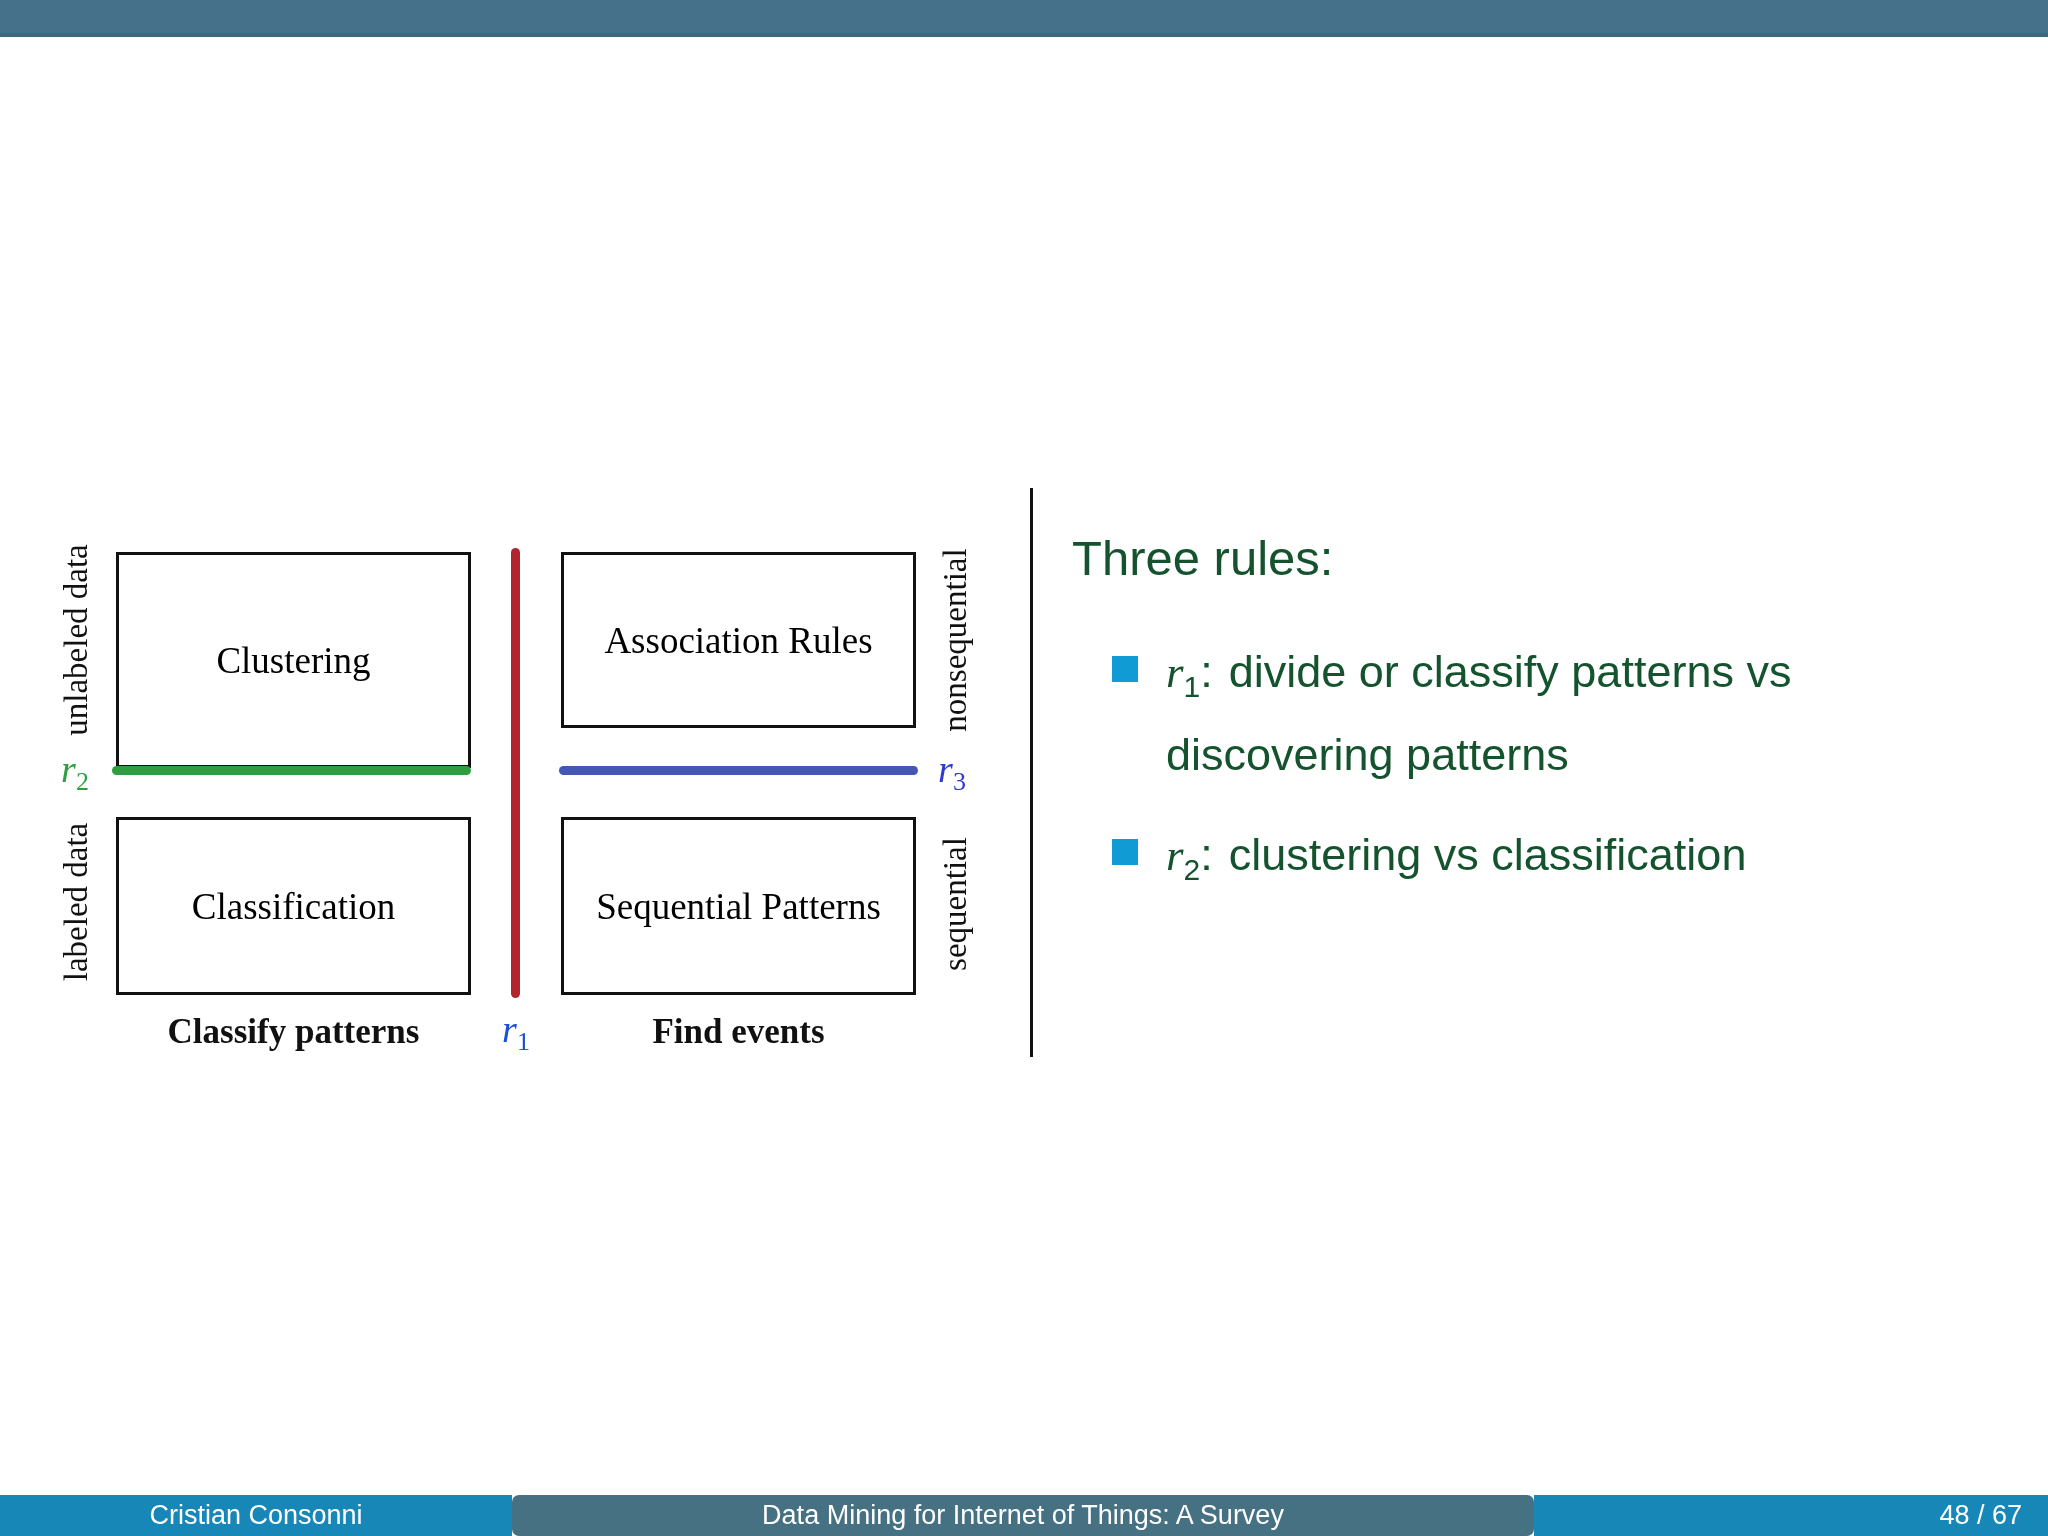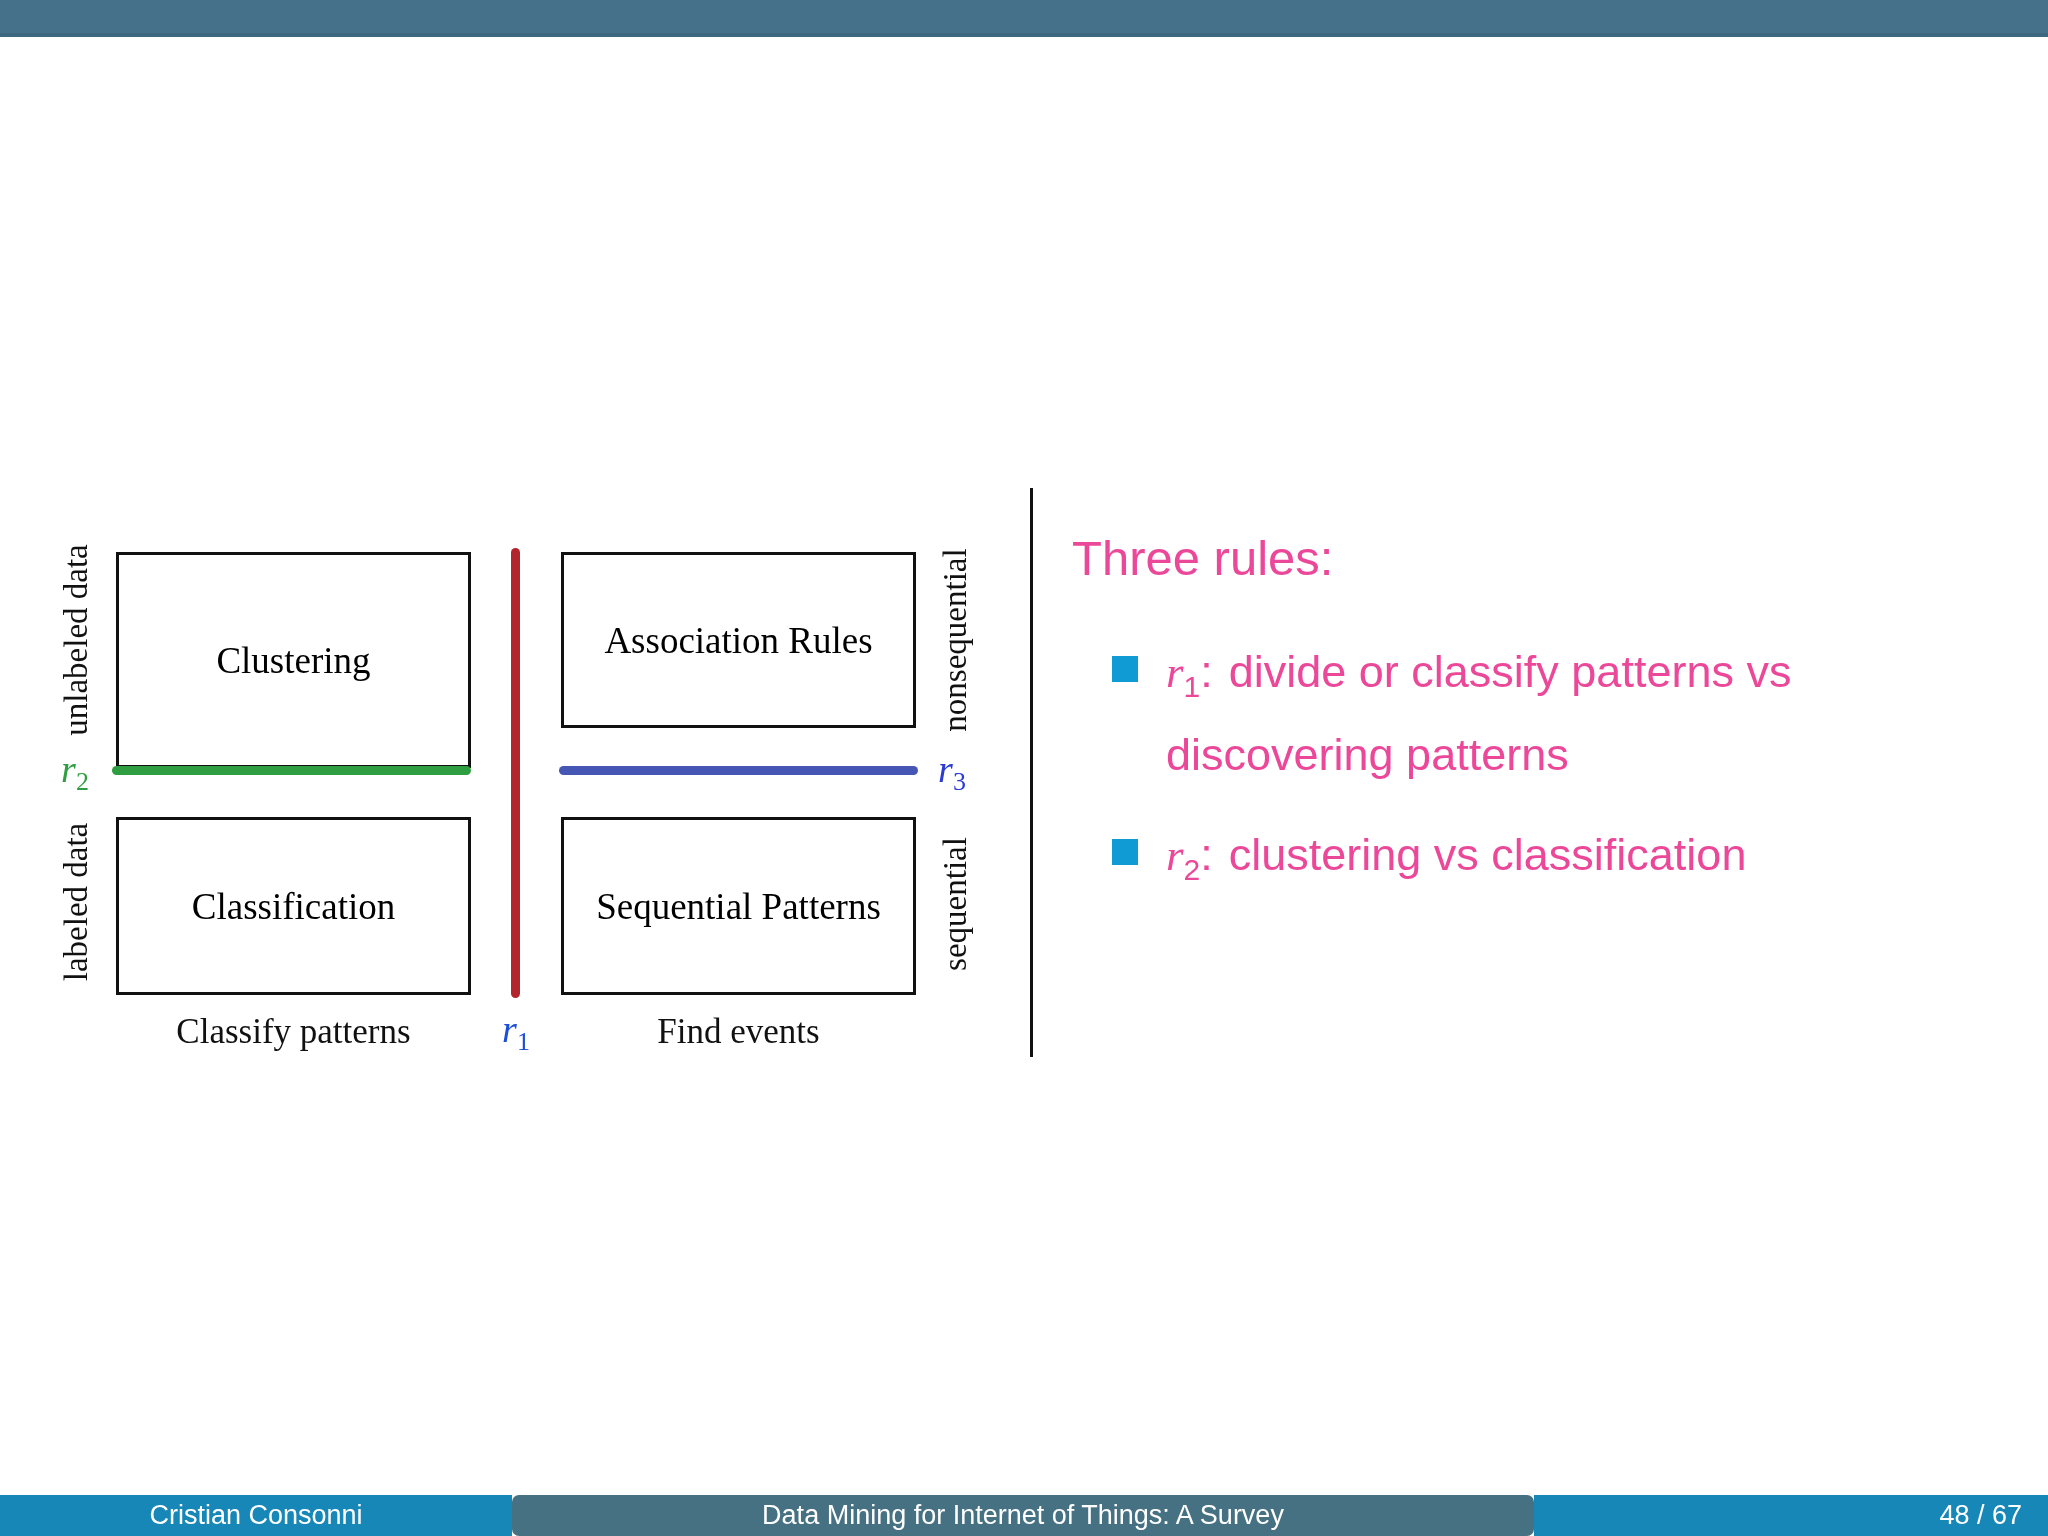--- a/index.html
+++ b/index.html
@@ -100,7 +100,7 @@
   
   .rules {
     position: absolute; left: 1072px; top: 530px; width: 920px;
-    color: #ec4899;
+    color: #14532d;
   }
   .rules .heading {
     font-size: 49px;

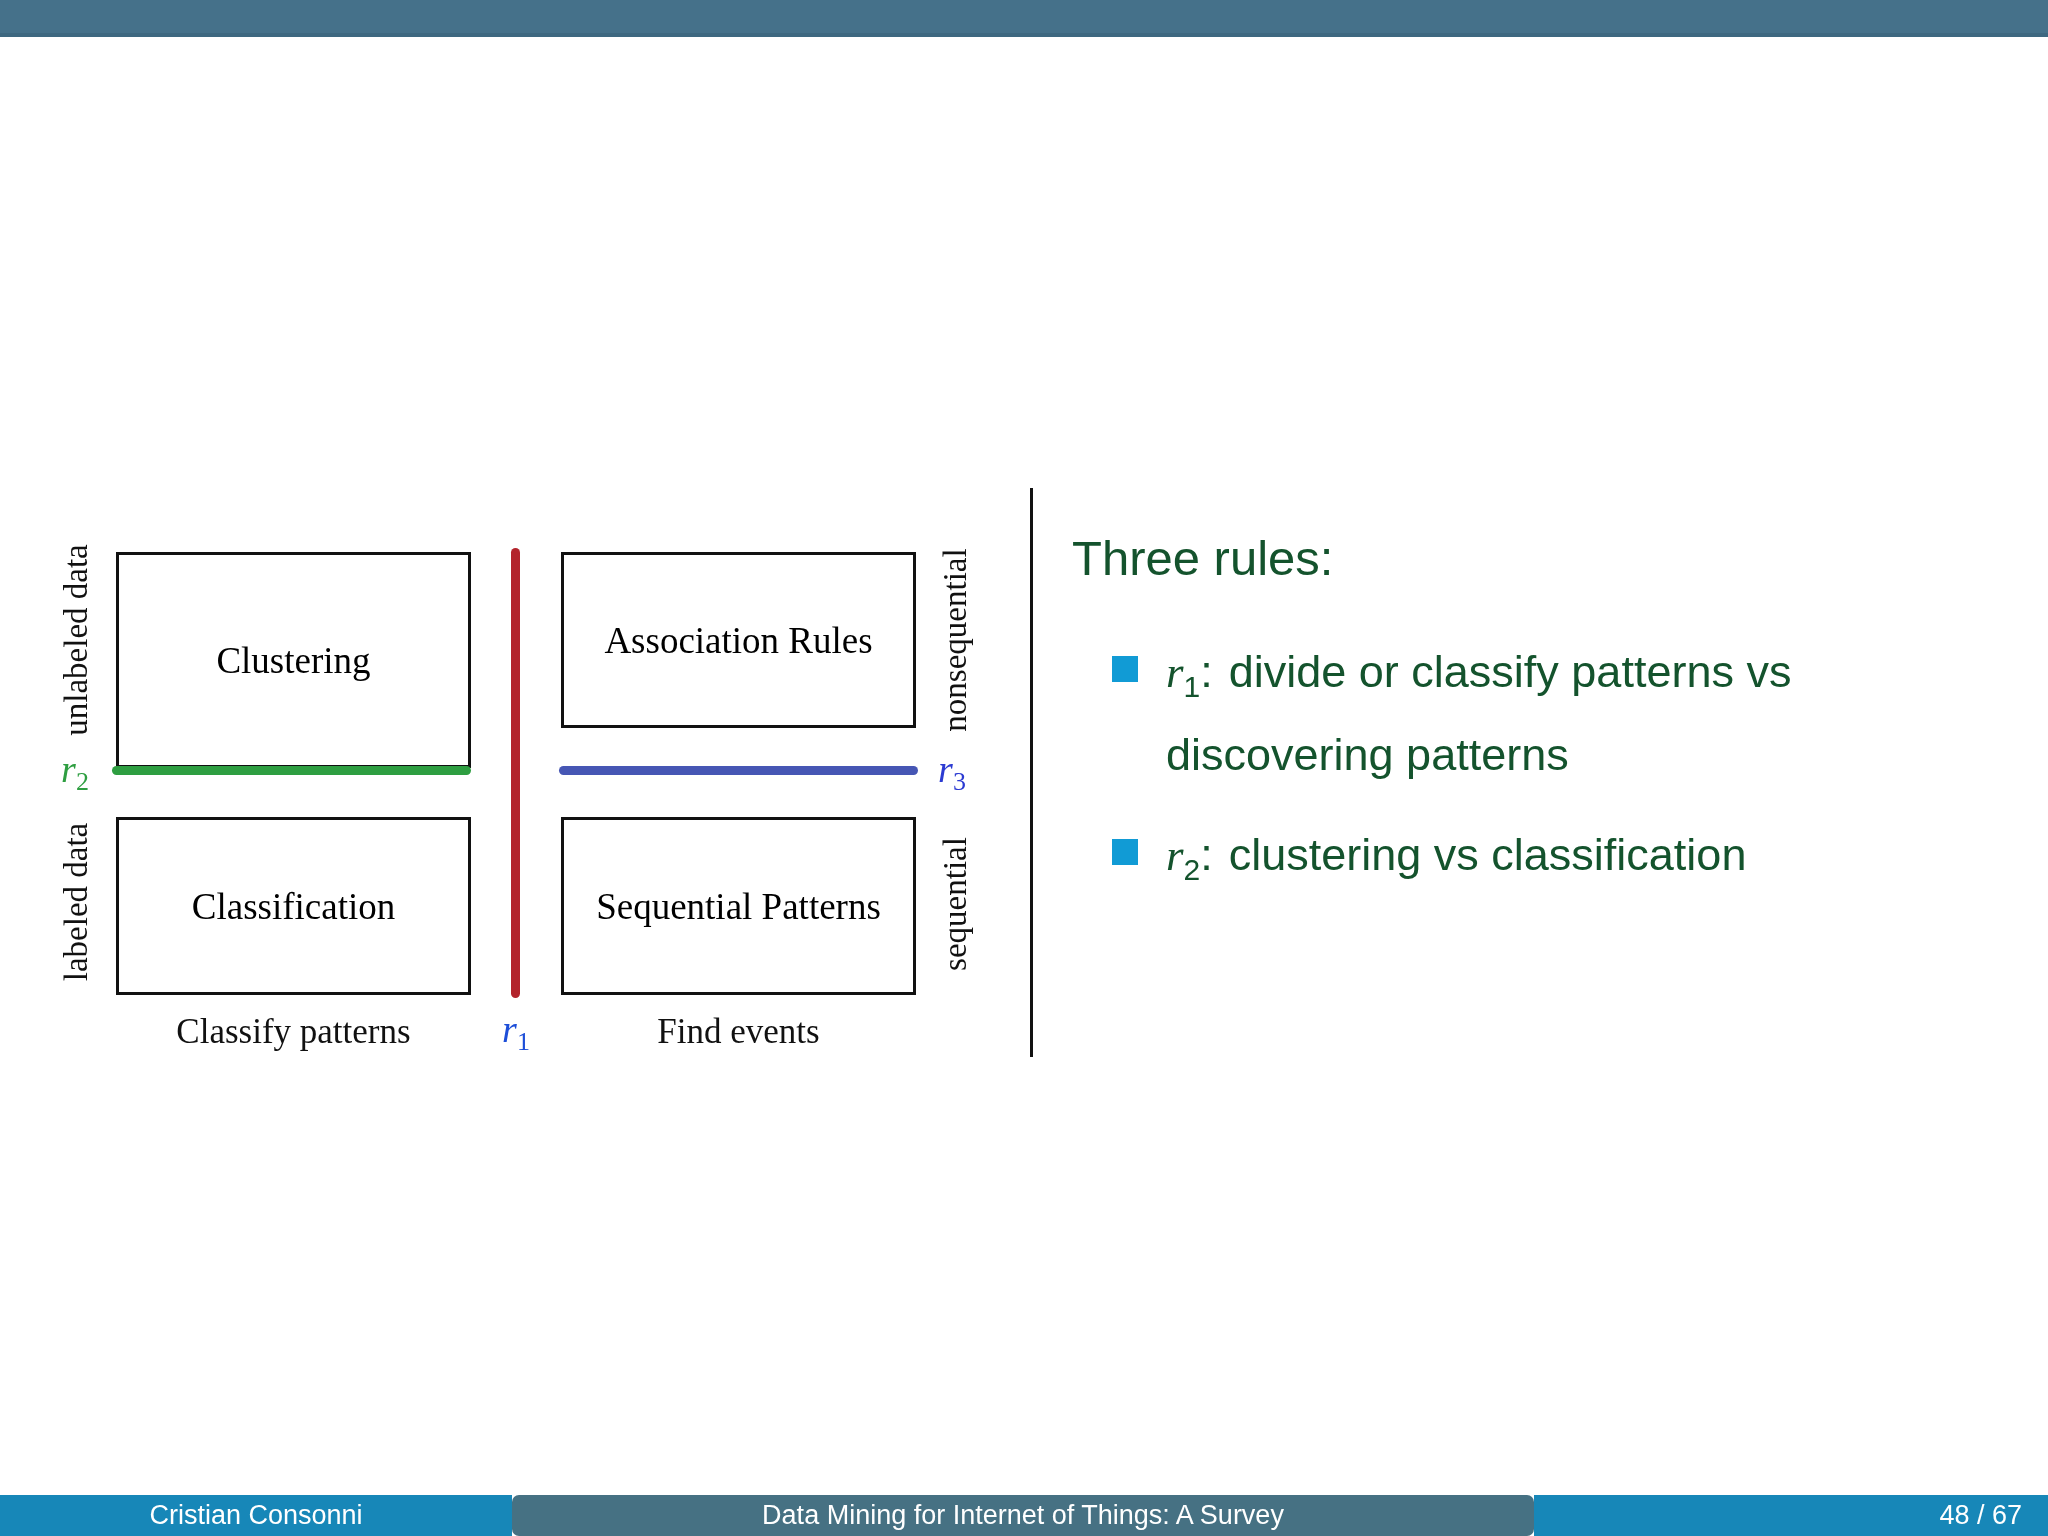--- a/index.html
+++ b/index.html
@@ -86,7 +86,7 @@
     position: absolute; top: 1012px;
     font-family: "Liberation Serif", serif;
     font-size: 35px; color: #111111;
-    width: 355px; text-align: center;
+    width: 355px; text-align: center; font-weight: bold;
   }
   .blab-left  { left: 116px; }
   .blab-right { left: 561px; }

